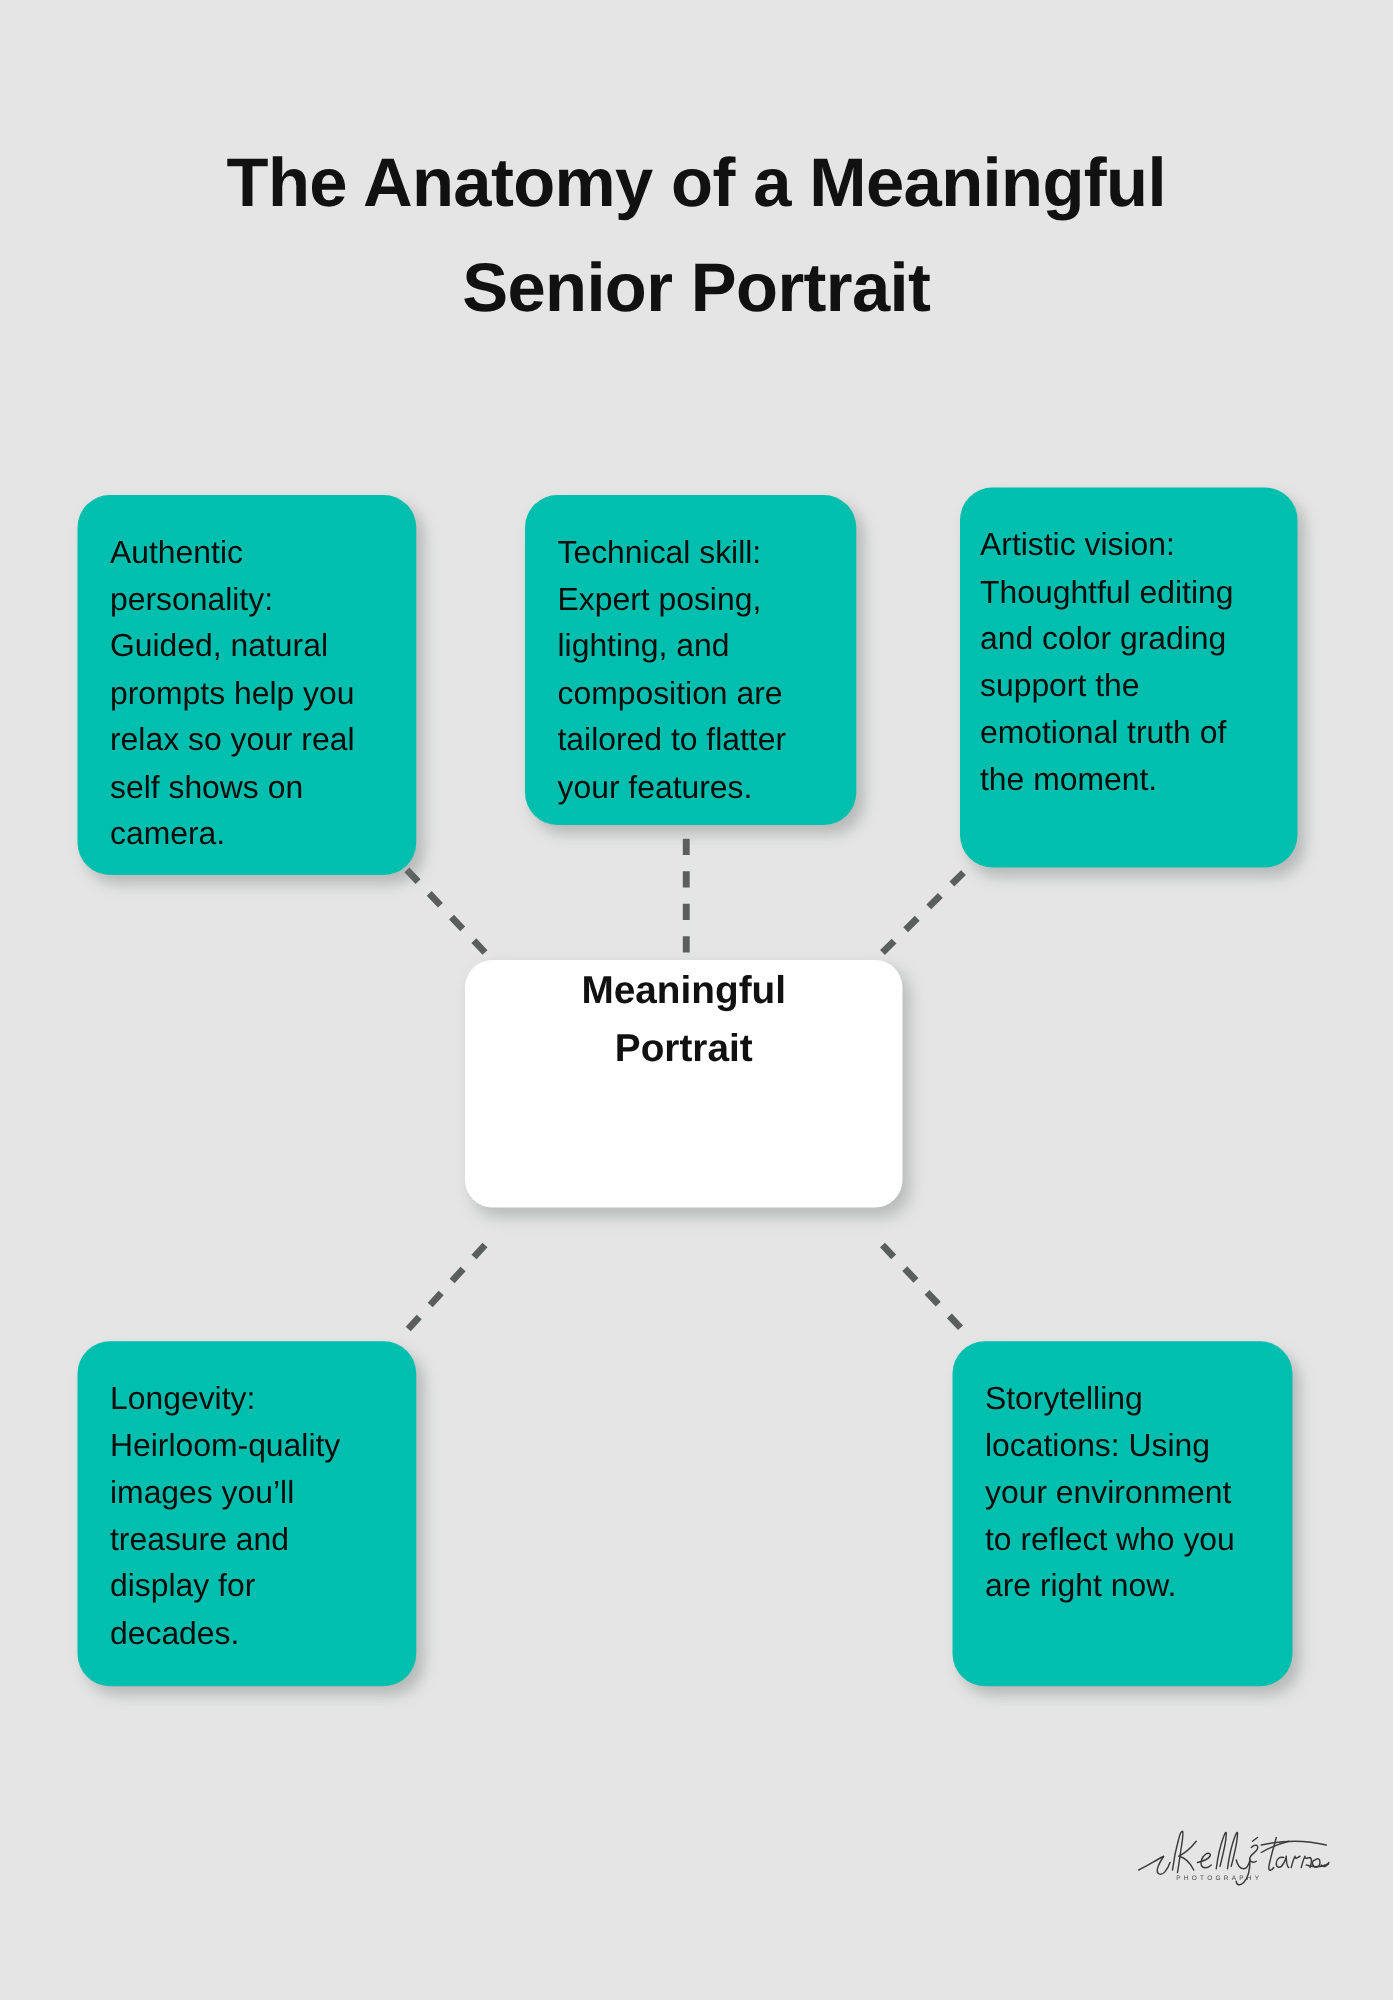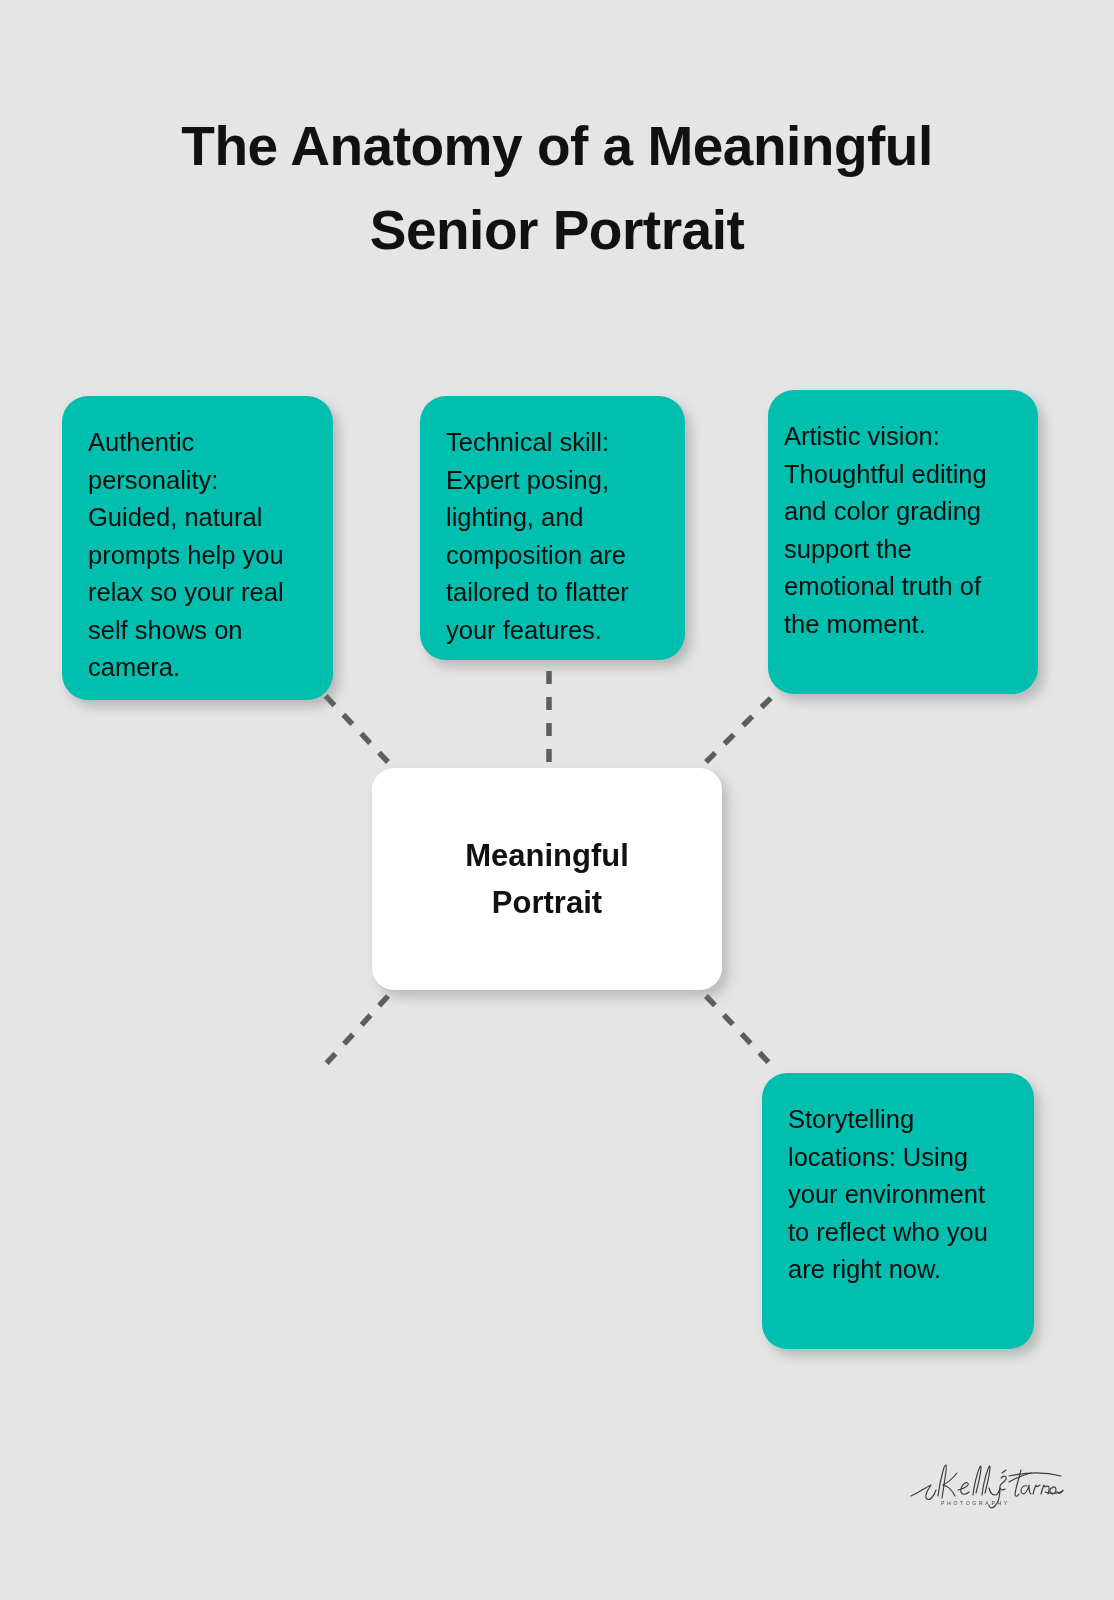--- a/index.html
+++ b/index.html
@@ -81,12 +81,12 @@
     left: 372px;
     top: 768px;
     width: 350px;
-    height: 222px;
+    height: 198px;
     background: #ffffff;
     border-radius: 22px;
     box-shadow: 6px 7px 12px rgba(120,126,124,0.40);
     display: flex;
-    align-items: center;
+    align-items: flex-start;
     justify-content: center;
     box-sizing: border-box;
     padding: 0 24px;

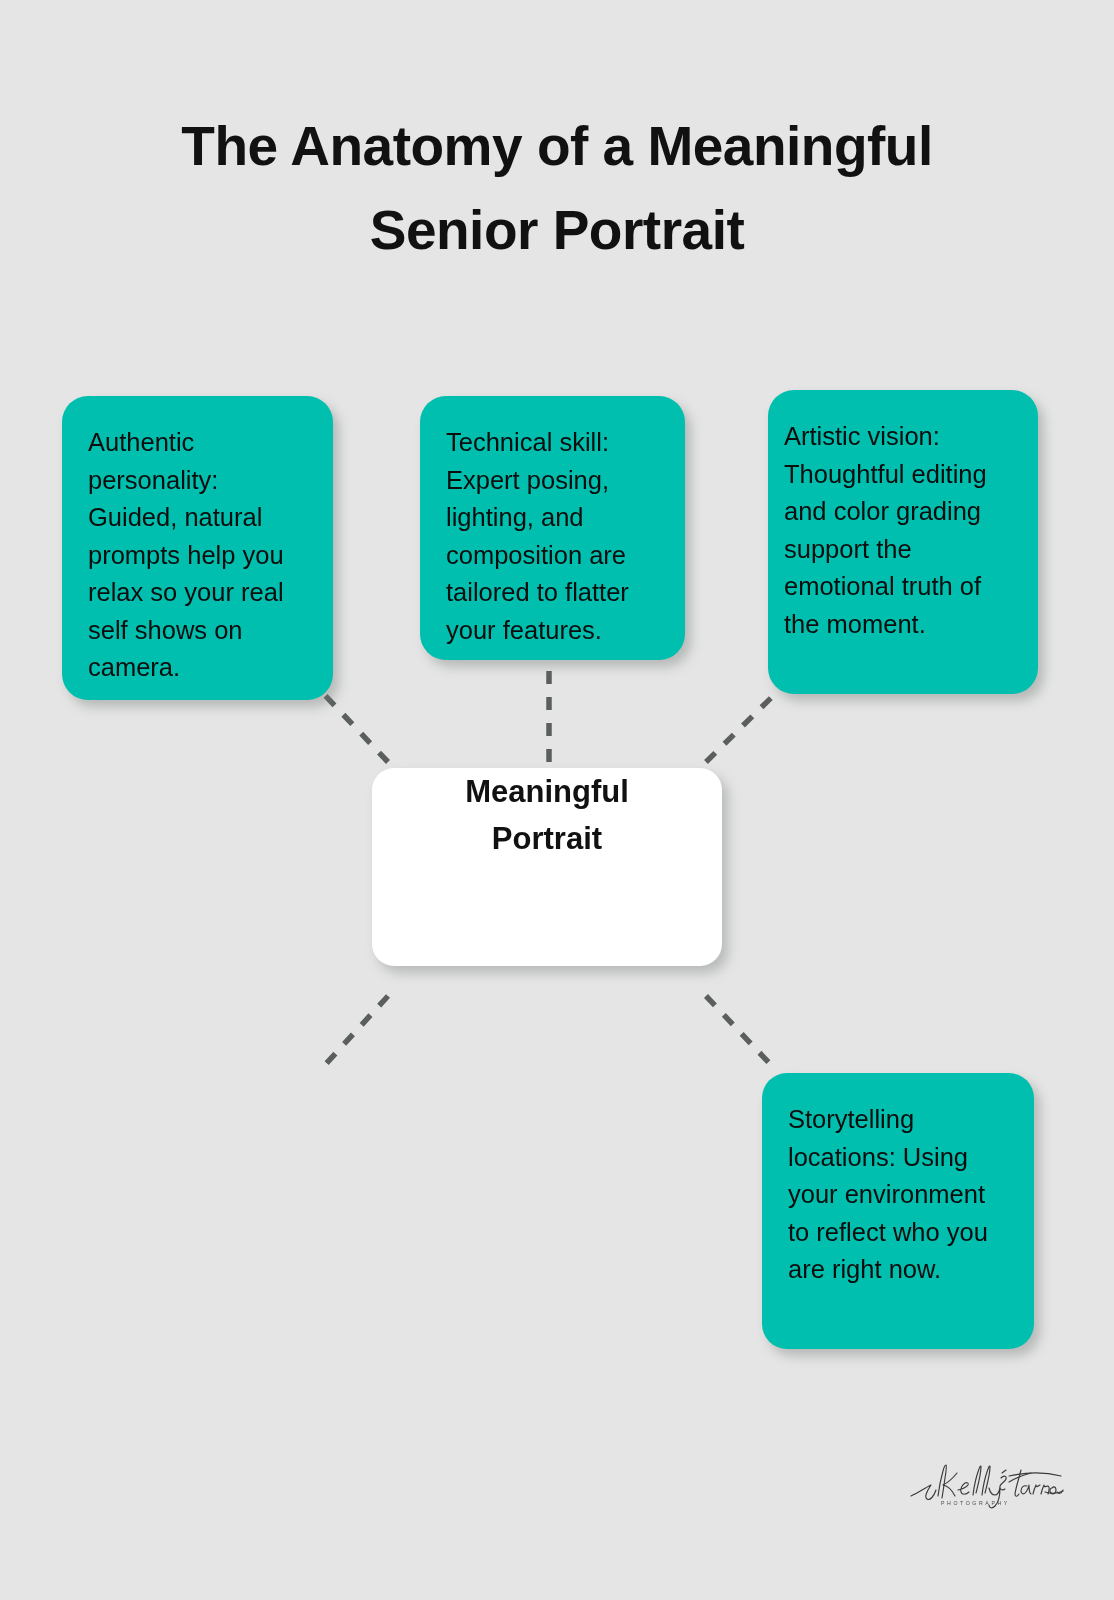--- a/index.html
+++ b/index.html
@@ -156,6 +156,9 @@
     <span class="node-text">Artistic vision: Thoughtful editing and color grading support the emotional truth of the moment.</span>
   </div>
 
+  <div class="node" id="node-bottom-left">
+    <span class="node-text">Longevity: Heirloom-quality images you’ll treasure and display for decades.</span>
+  </div>
 
   <div class="node" id="node-bottom-right">
     <span class="node-text">Storytelling locations: Using your environment to reflect who you are right now.</span>

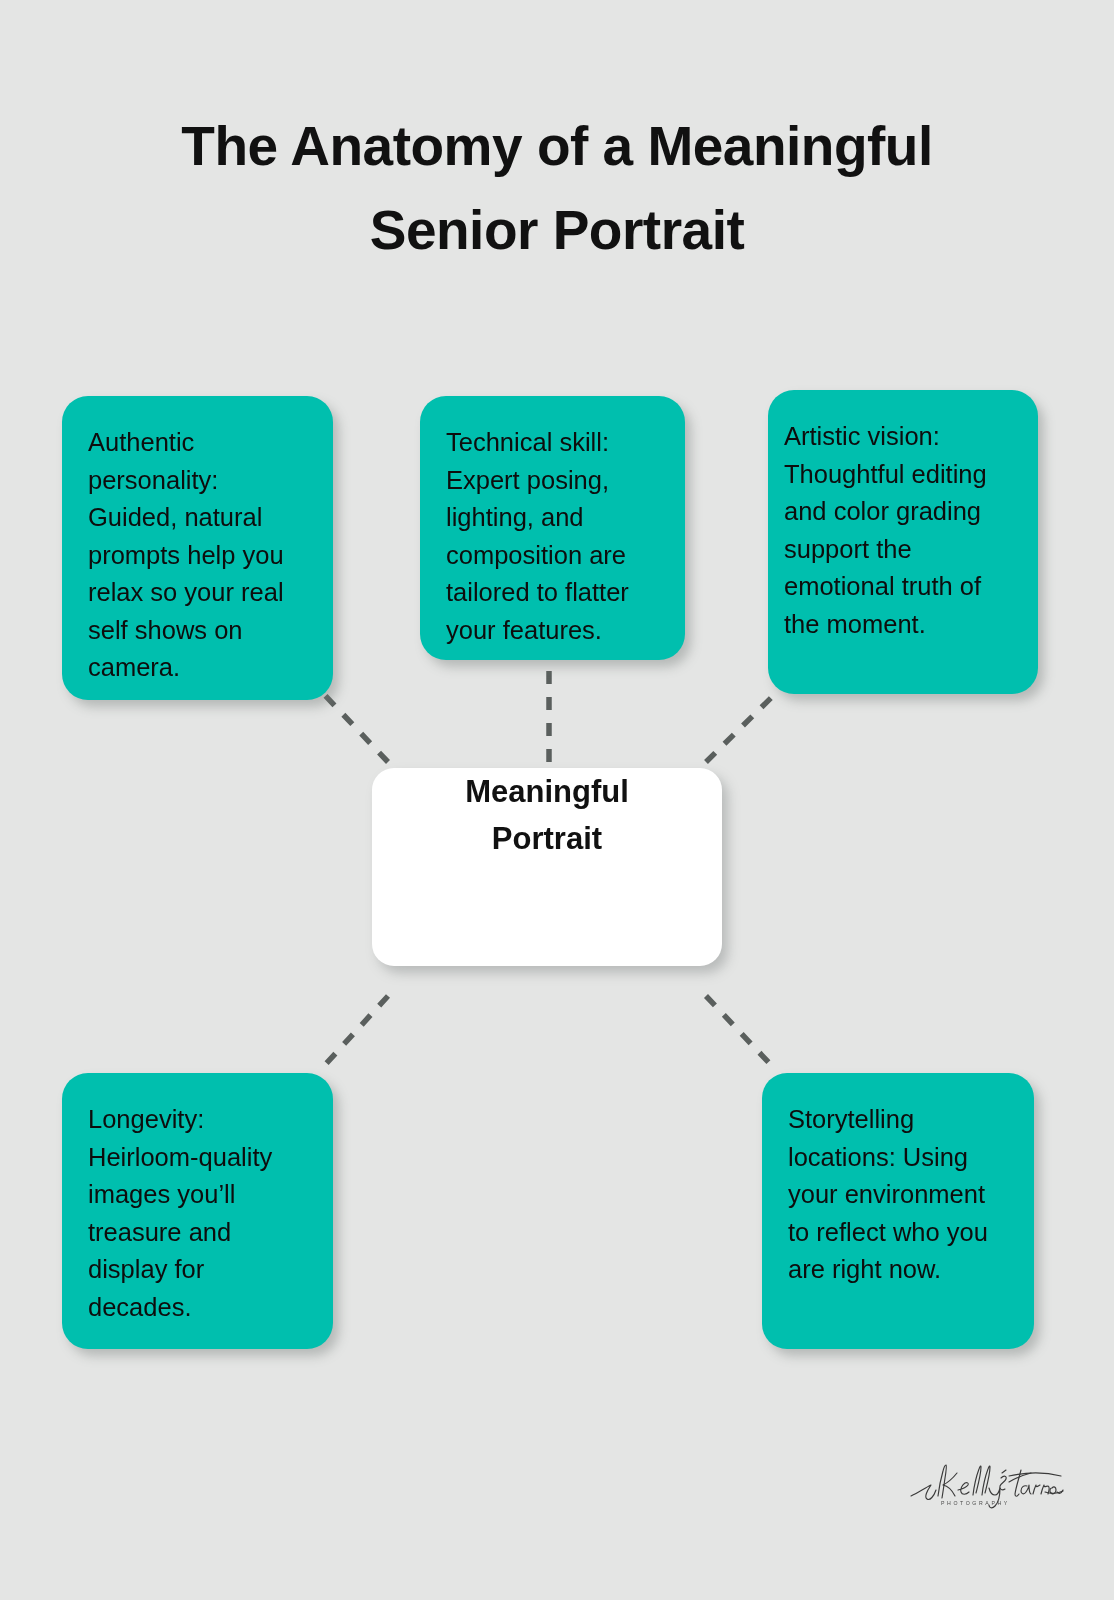--- a/index.html
+++ b/index.html
@@ -73,7 +73,7 @@
   #node-top-center  { left: 420px; top: 396px;  width: 265px; height: 264px; }
   #node-top-right   { left: 768px; top: 390px;  width: 270px; height: 304px; padding-left: 16px; }
   #node-bottom-left { left: 62px;  top: 1073px; width: 271px; height: 276px; }
-  #node-bottom-right{ left: 762px; top: 1073px; width: 272px; height: 276px; border-radius: 25px; }
+  #node-bottom-right{ left: 762px; top: 1073px; width: 272px; height: 276px; }
 
   
   #center-node {

